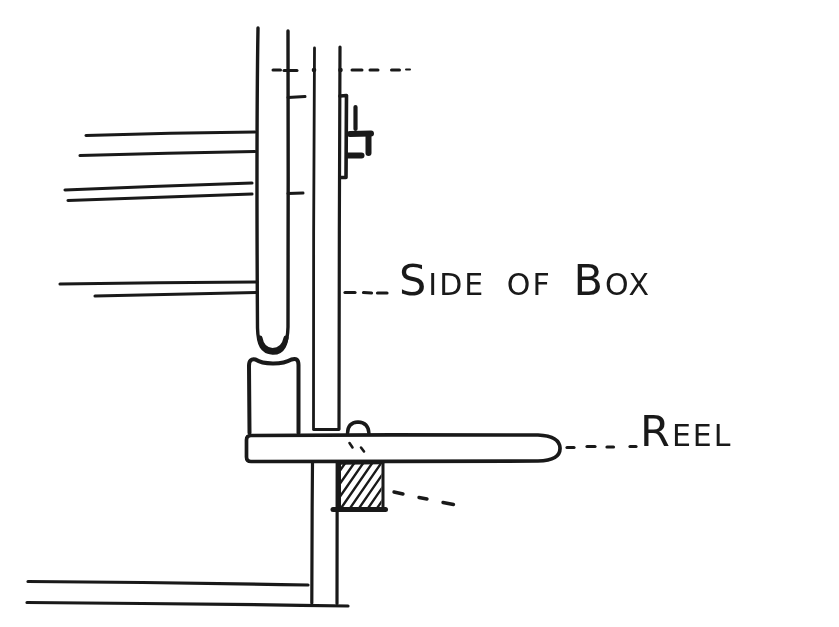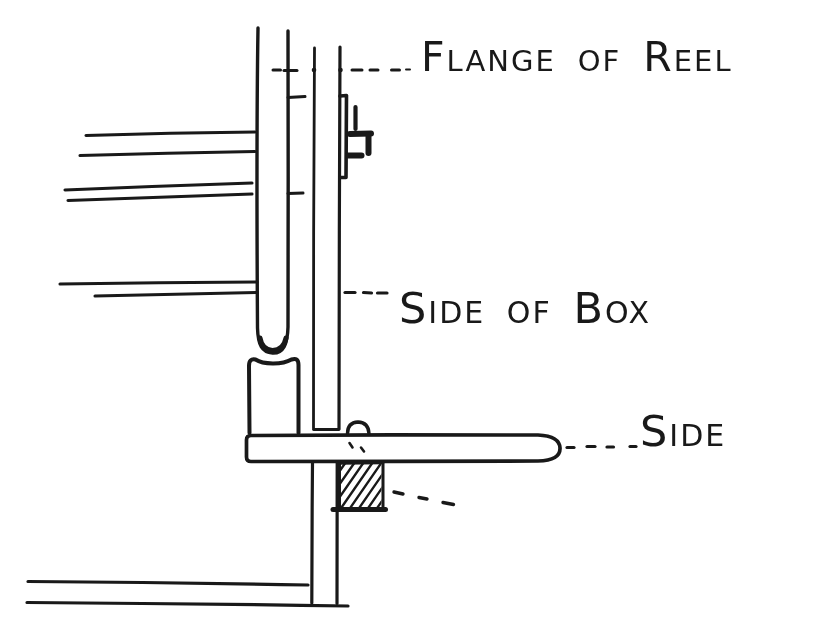--- a/index.html
+++ b/index.html
@@ -147,7 +147,6 @@
     </g>
   </svg>
 
-  <div class="lbl lbl-flange">Flange of Reel</div>
   <div class="lbl lbl-side">Side of Box</div>
   <div class="lbl lbl-brake">Side</div>
 </div>

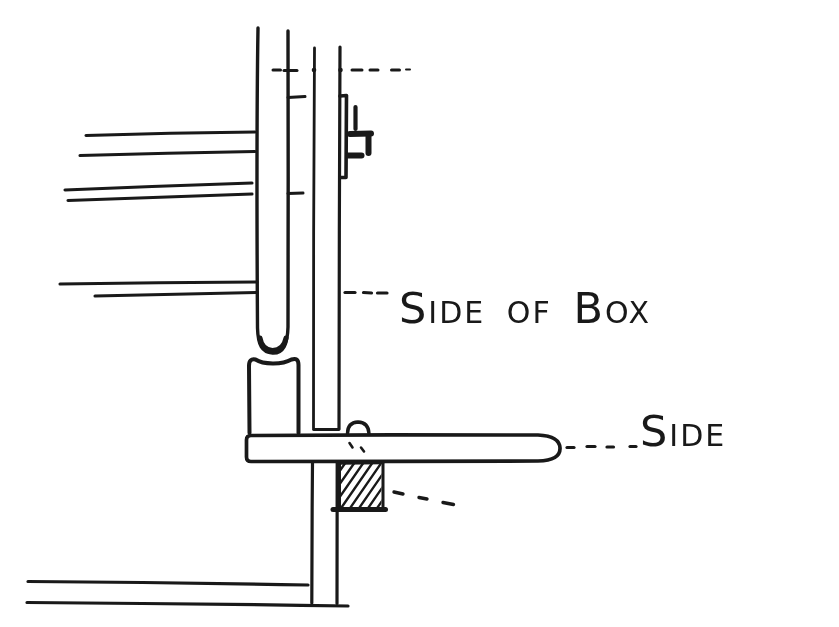--- a/index.html
+++ b/index.html
@@ -29,7 +29,7 @@
     user-select: none;
   }
   .lbl-flange { left: 421px; top: 37px;  font-size: 41px; word-spacing: 7px; }
-  .lbl-side   { left: 399px; top: 259px; font-size: 43px; word-spacing: 6px; margin-top: 28px; }
+  .lbl-side   { left: 399px; top: 259px; font-size: 43px; word-spacing: 6px; }
   .lbl-brake  { left: 640px; top: 410px; font-size: 43px; }
   .lbl-rest   { left: 459px; top: 479px; font-size: 41px; letter-spacing: 1px; word-spacing: 5px; }
 </style>

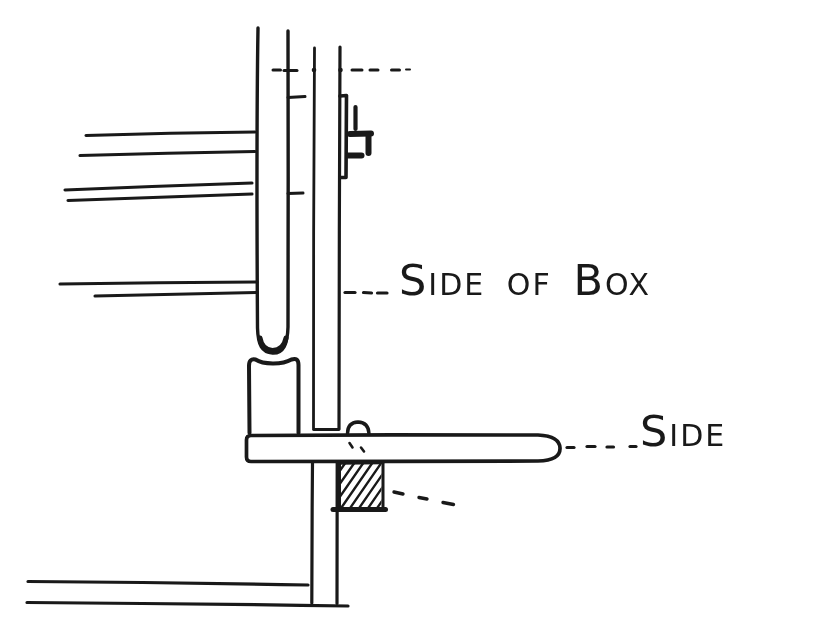--- a/index.html
+++ b/index.html
@@ -148,7 +148,7 @@
   </svg>
 
   <div class="lbl lbl-side">Side of Box</div>
-  <div class="lbl lbl-brake">Side</div>
+  <div class="lbl lbl-brake">Reel</div>
 </div>
 
 </body></html>

